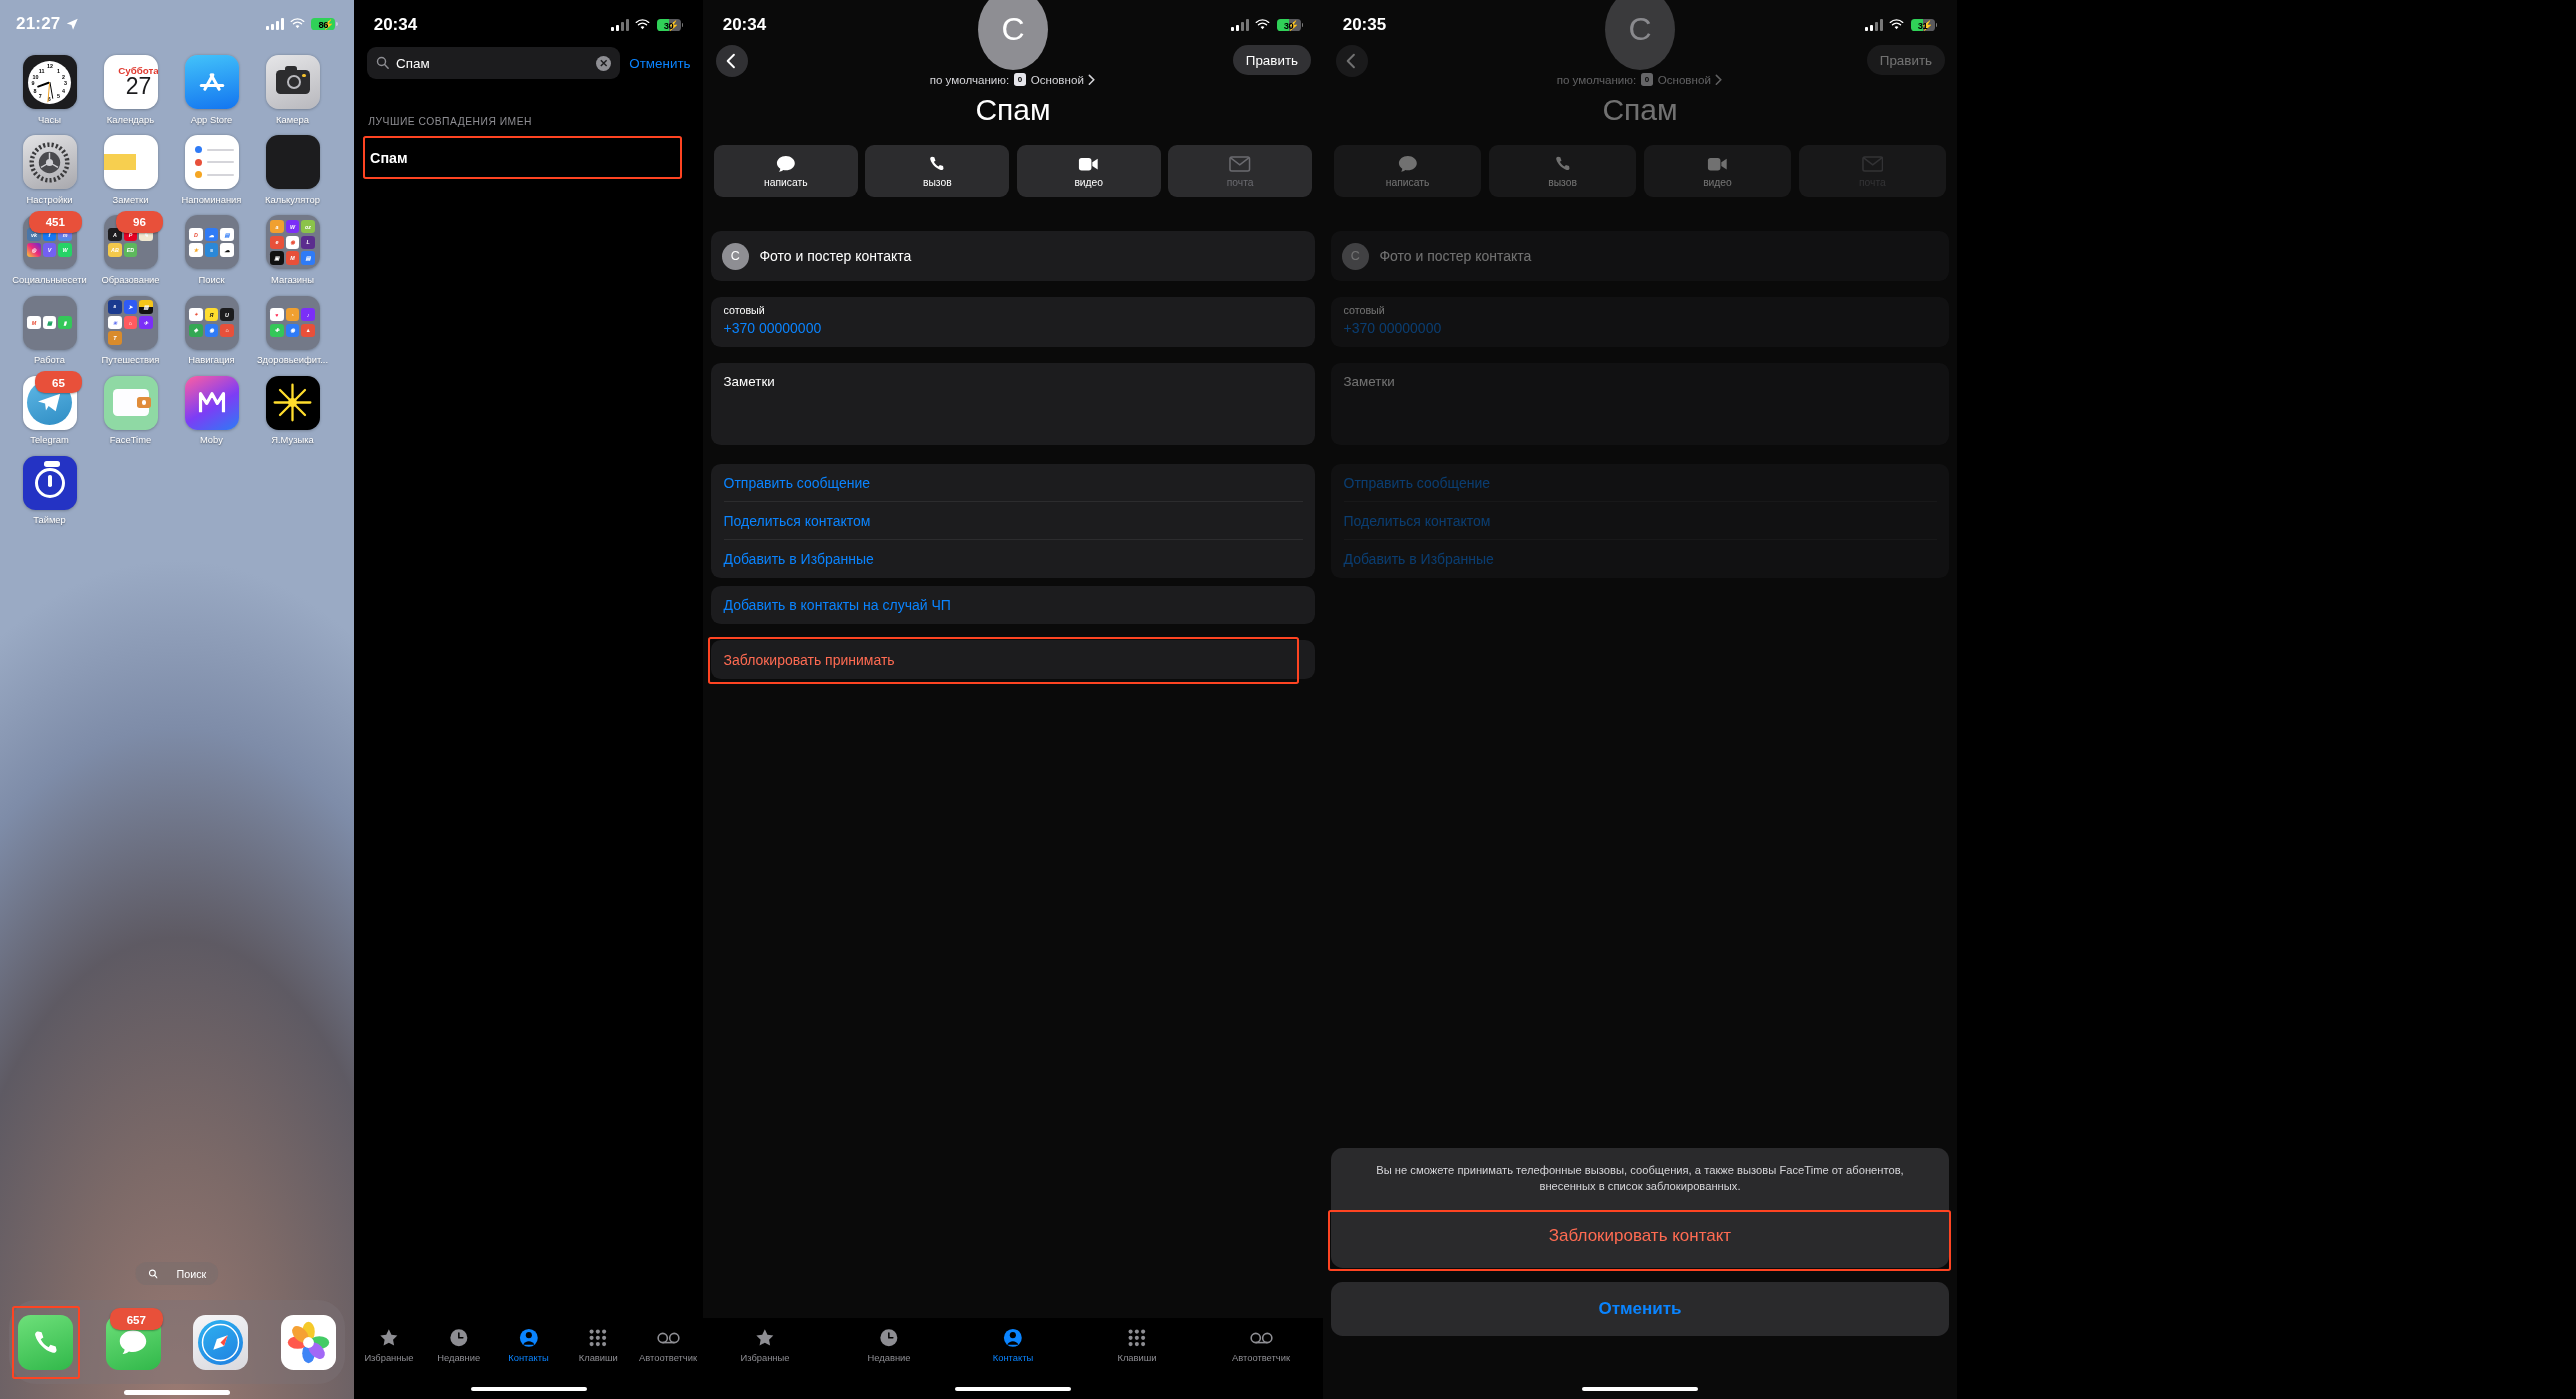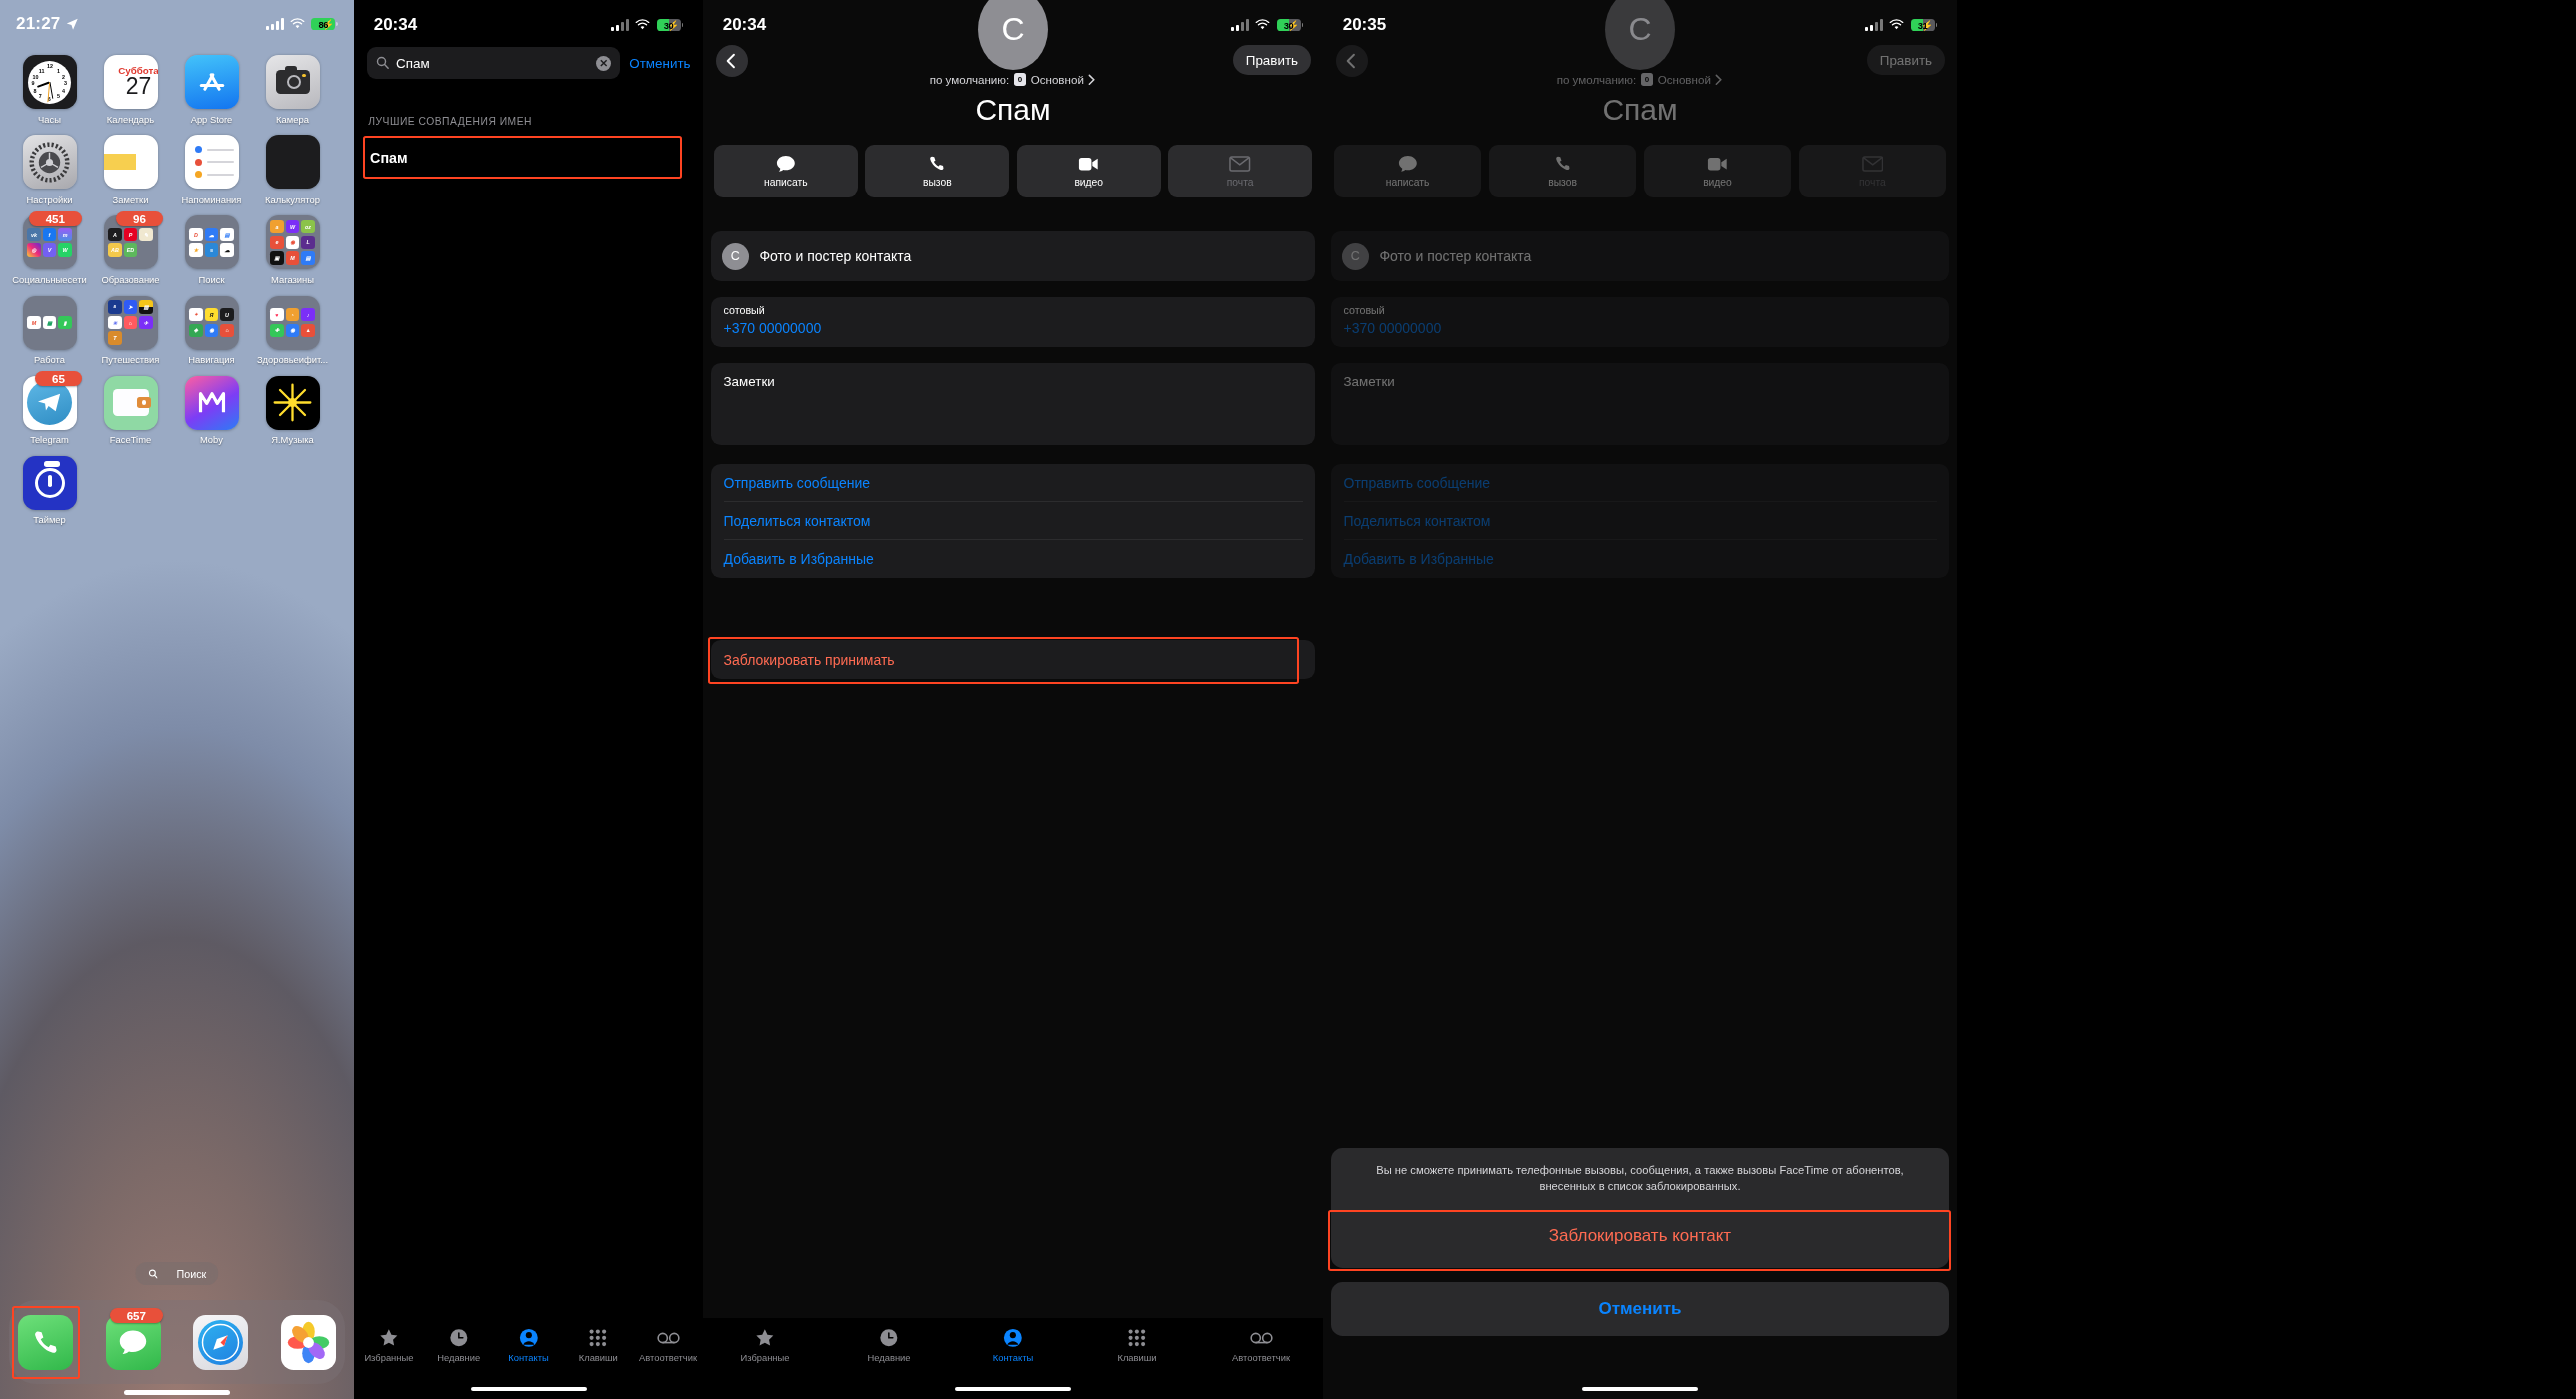--- a/index.html
+++ b/index.html
@@ -52,7 +52,7 @@
   }
   .app-label { margin-top: 4.5px; color: #fff; font-size: 9.4px; text-shadow: 0 0.9px 1.8px rgba(0,0,0,.5); white-space: nowrap; }
   .badge {
-    position: absolute; top: -4.5px; right: 8px; min-width: 19.7px; height: 15px;
+    position: absolute; top: -4.5px; right: 8px; min-width: 19.7px; height: 22px;
     border-radius: 9.8px; background: #e8503a; color: #fff; font-size: 11.6px; font-weight: 600;
     display: flex; align-items: center; justify-content: center; padding: 0 17px; z-index: 5;
     box-shadow: 0 0.9px 1.8px rgba(0,0,0,.3);

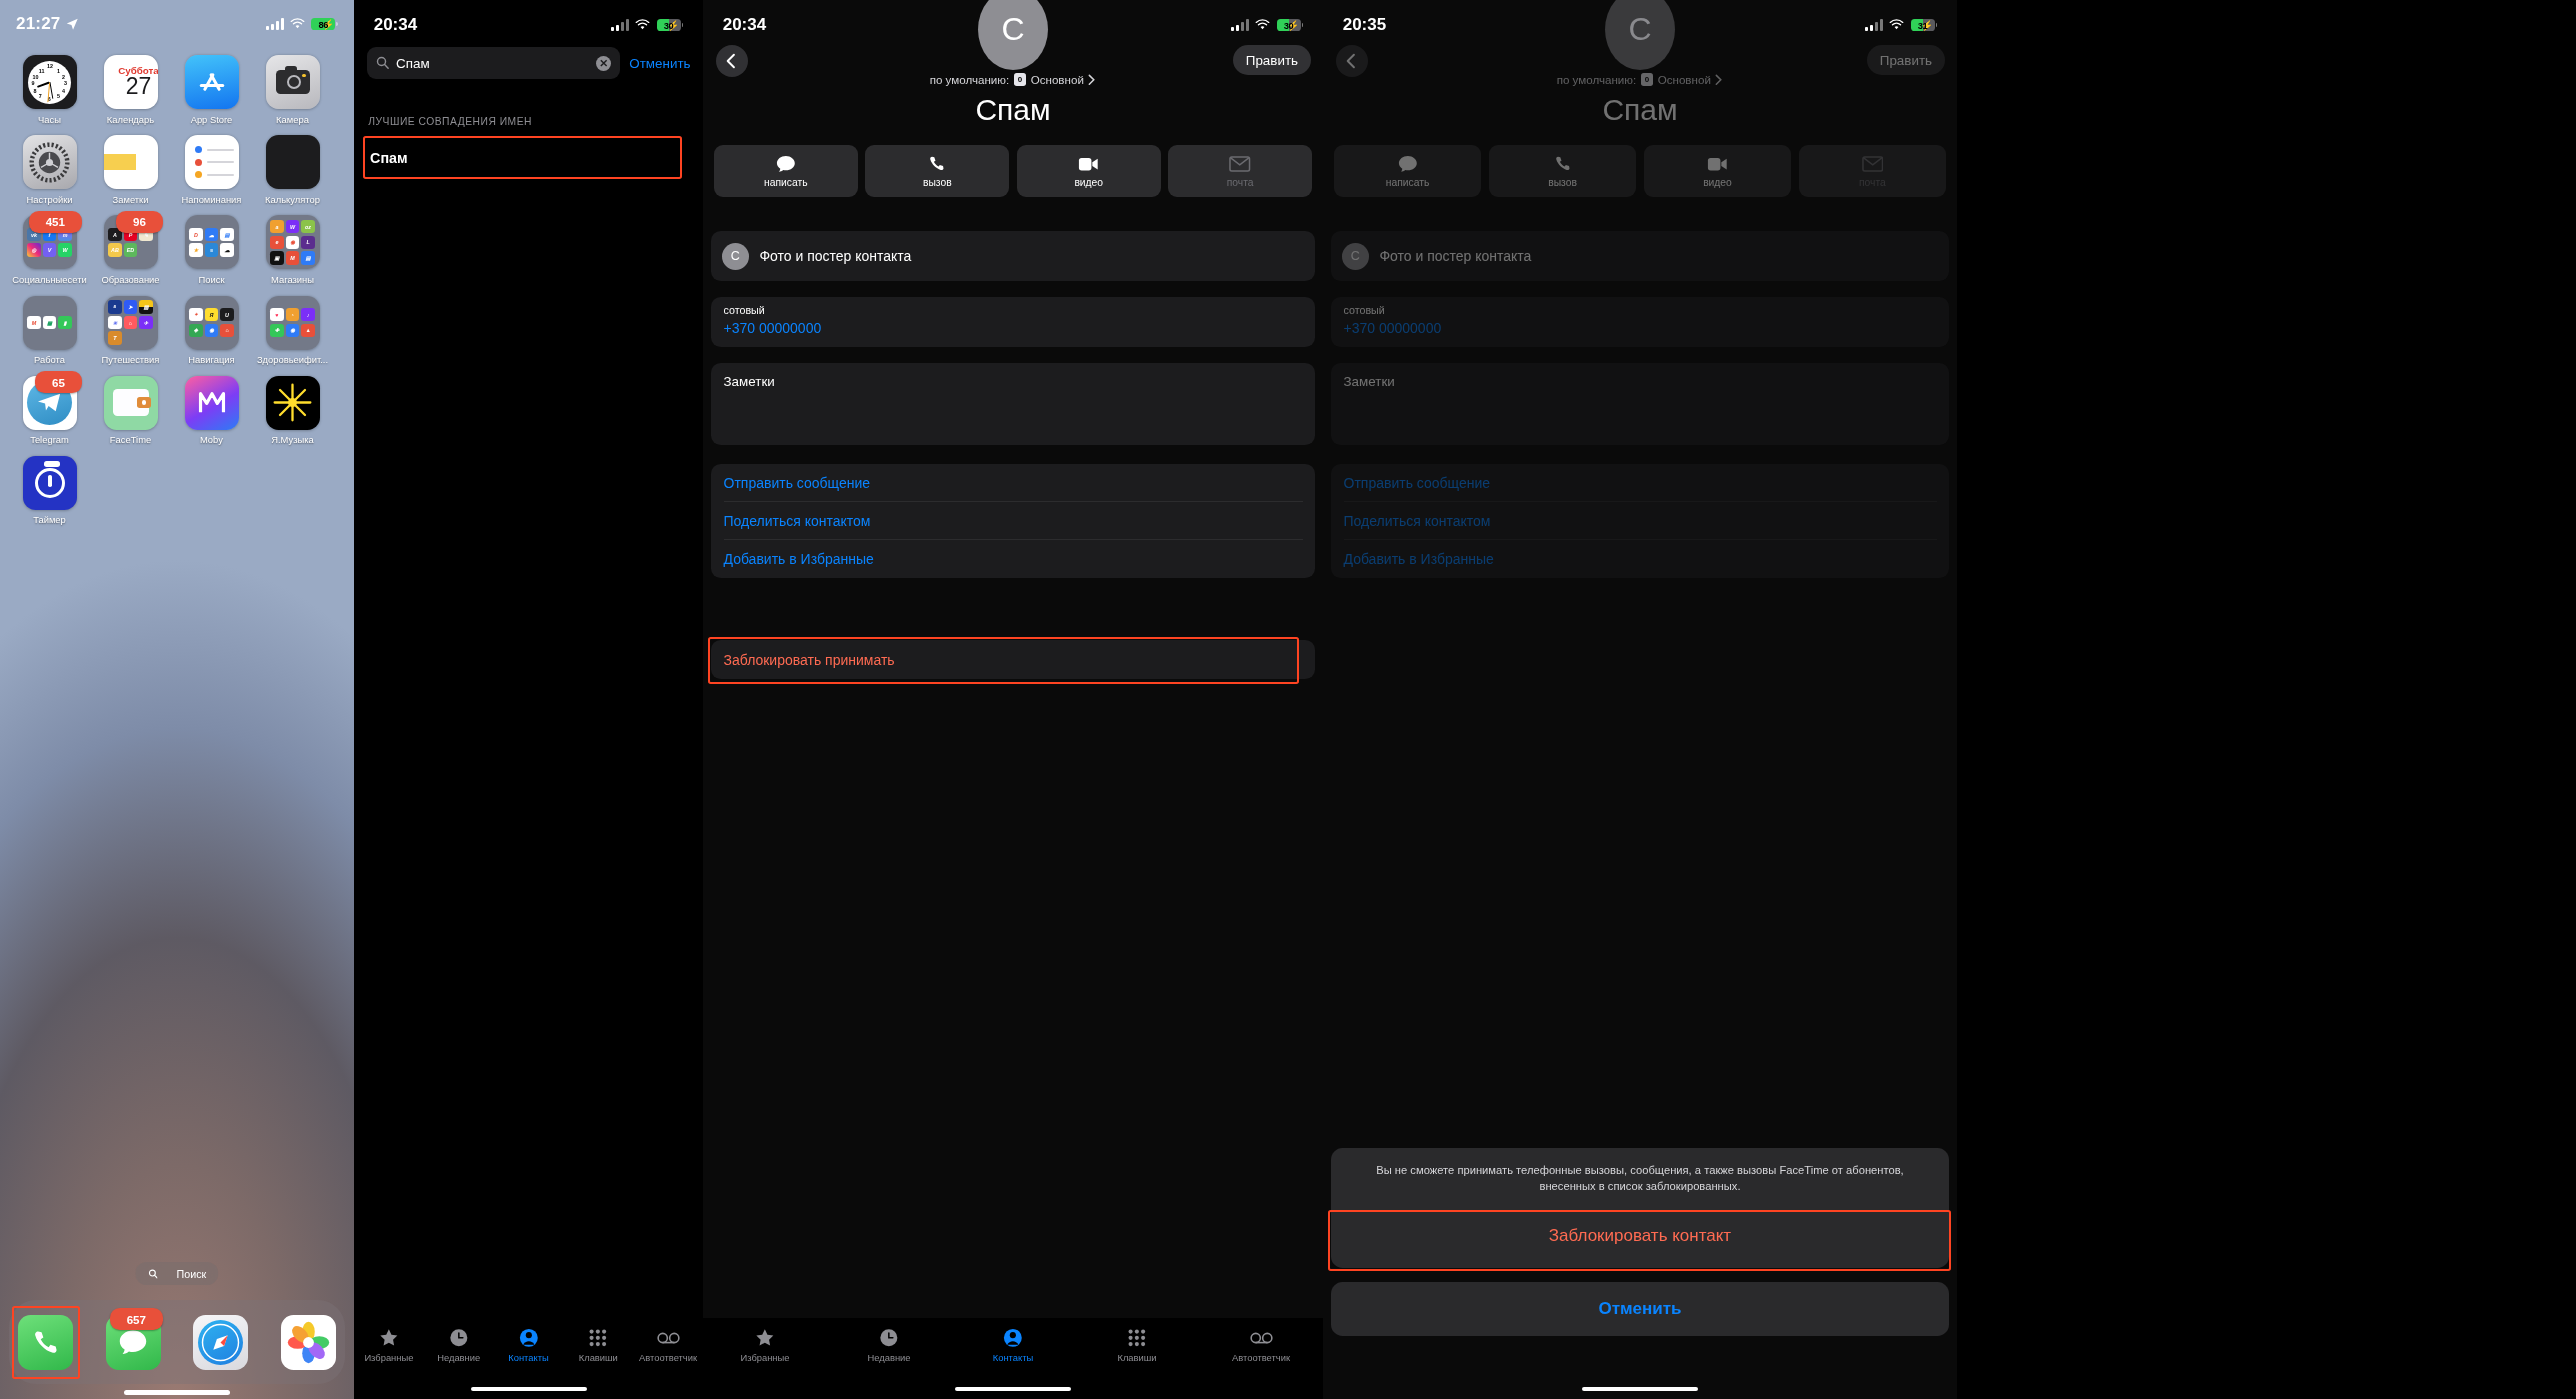--- a/index.html
+++ b/index.html
@@ -798,6 +798,7 @@
       <div class="link-row">Поделиться контактом</div>
       <div class="link-row">Добавить в Избранные</div>
     </div>
+    <div class="card card-emerg">Добавить в контакты на случай ЧП</div>
     <div class="card card-block">Заблокировать принимать</div>
     <div class="hl-box" style="left:5.4px;top:637px;width:591px;height:47px;"></div>
 

